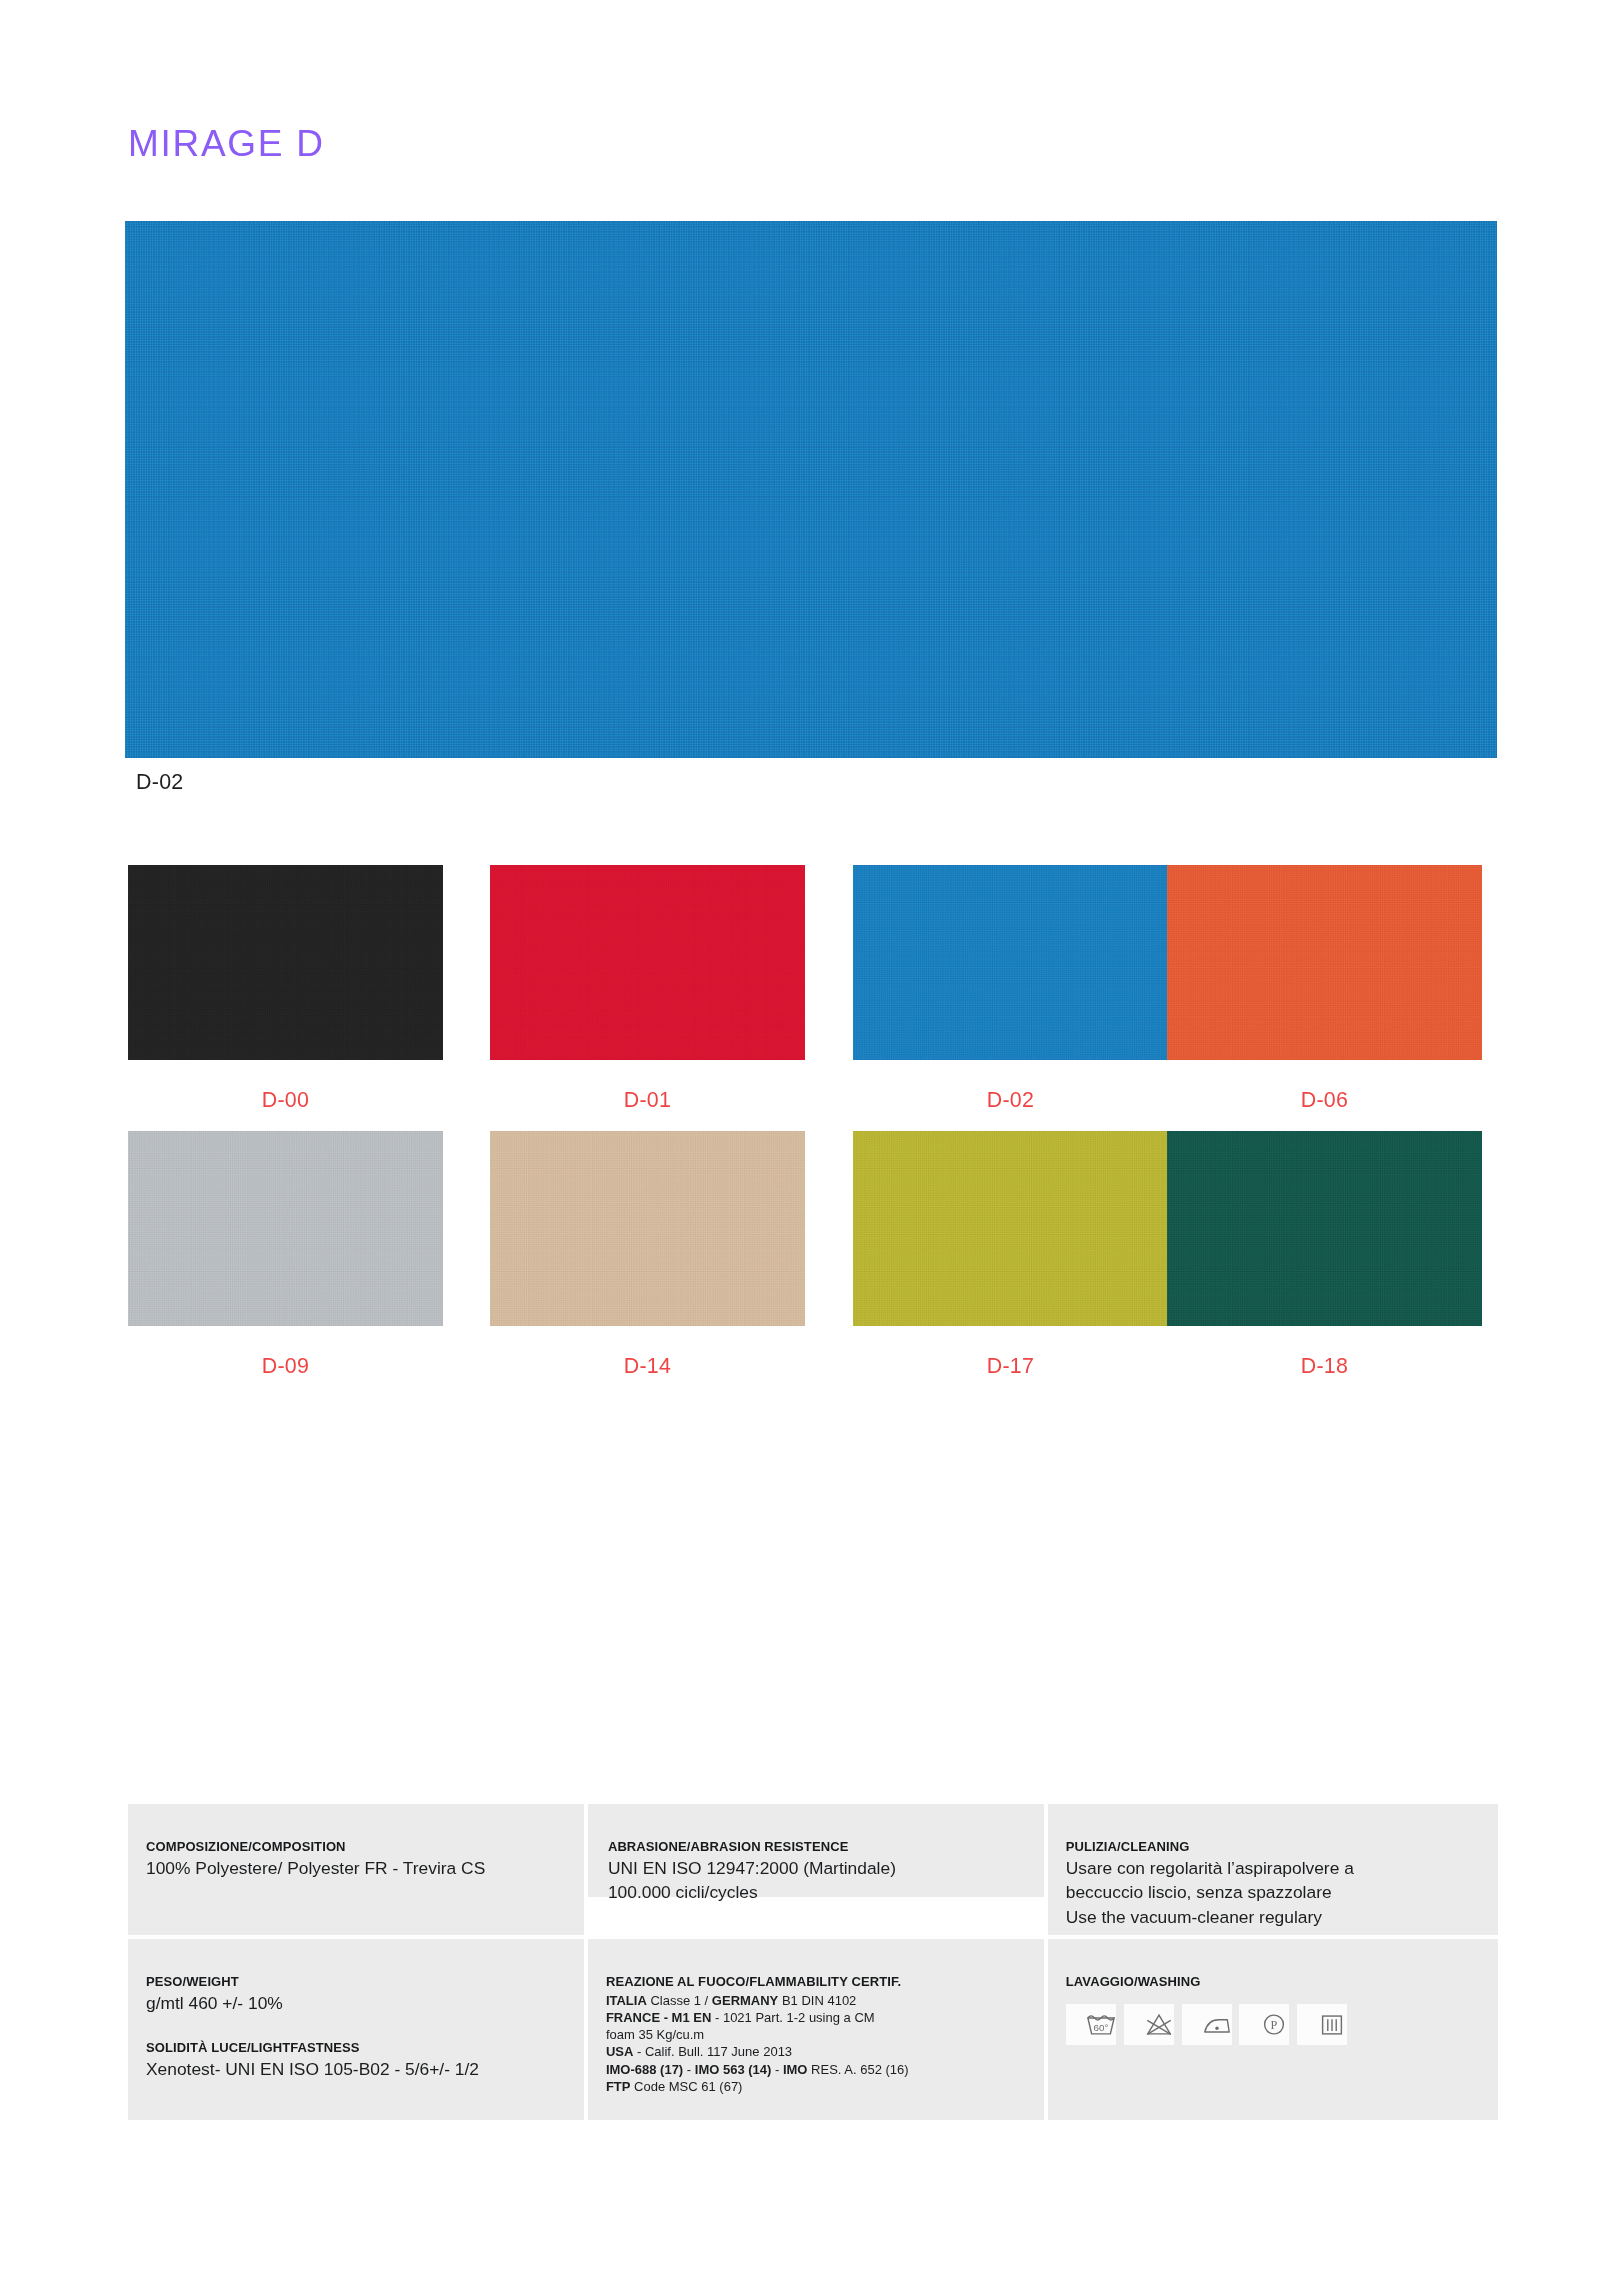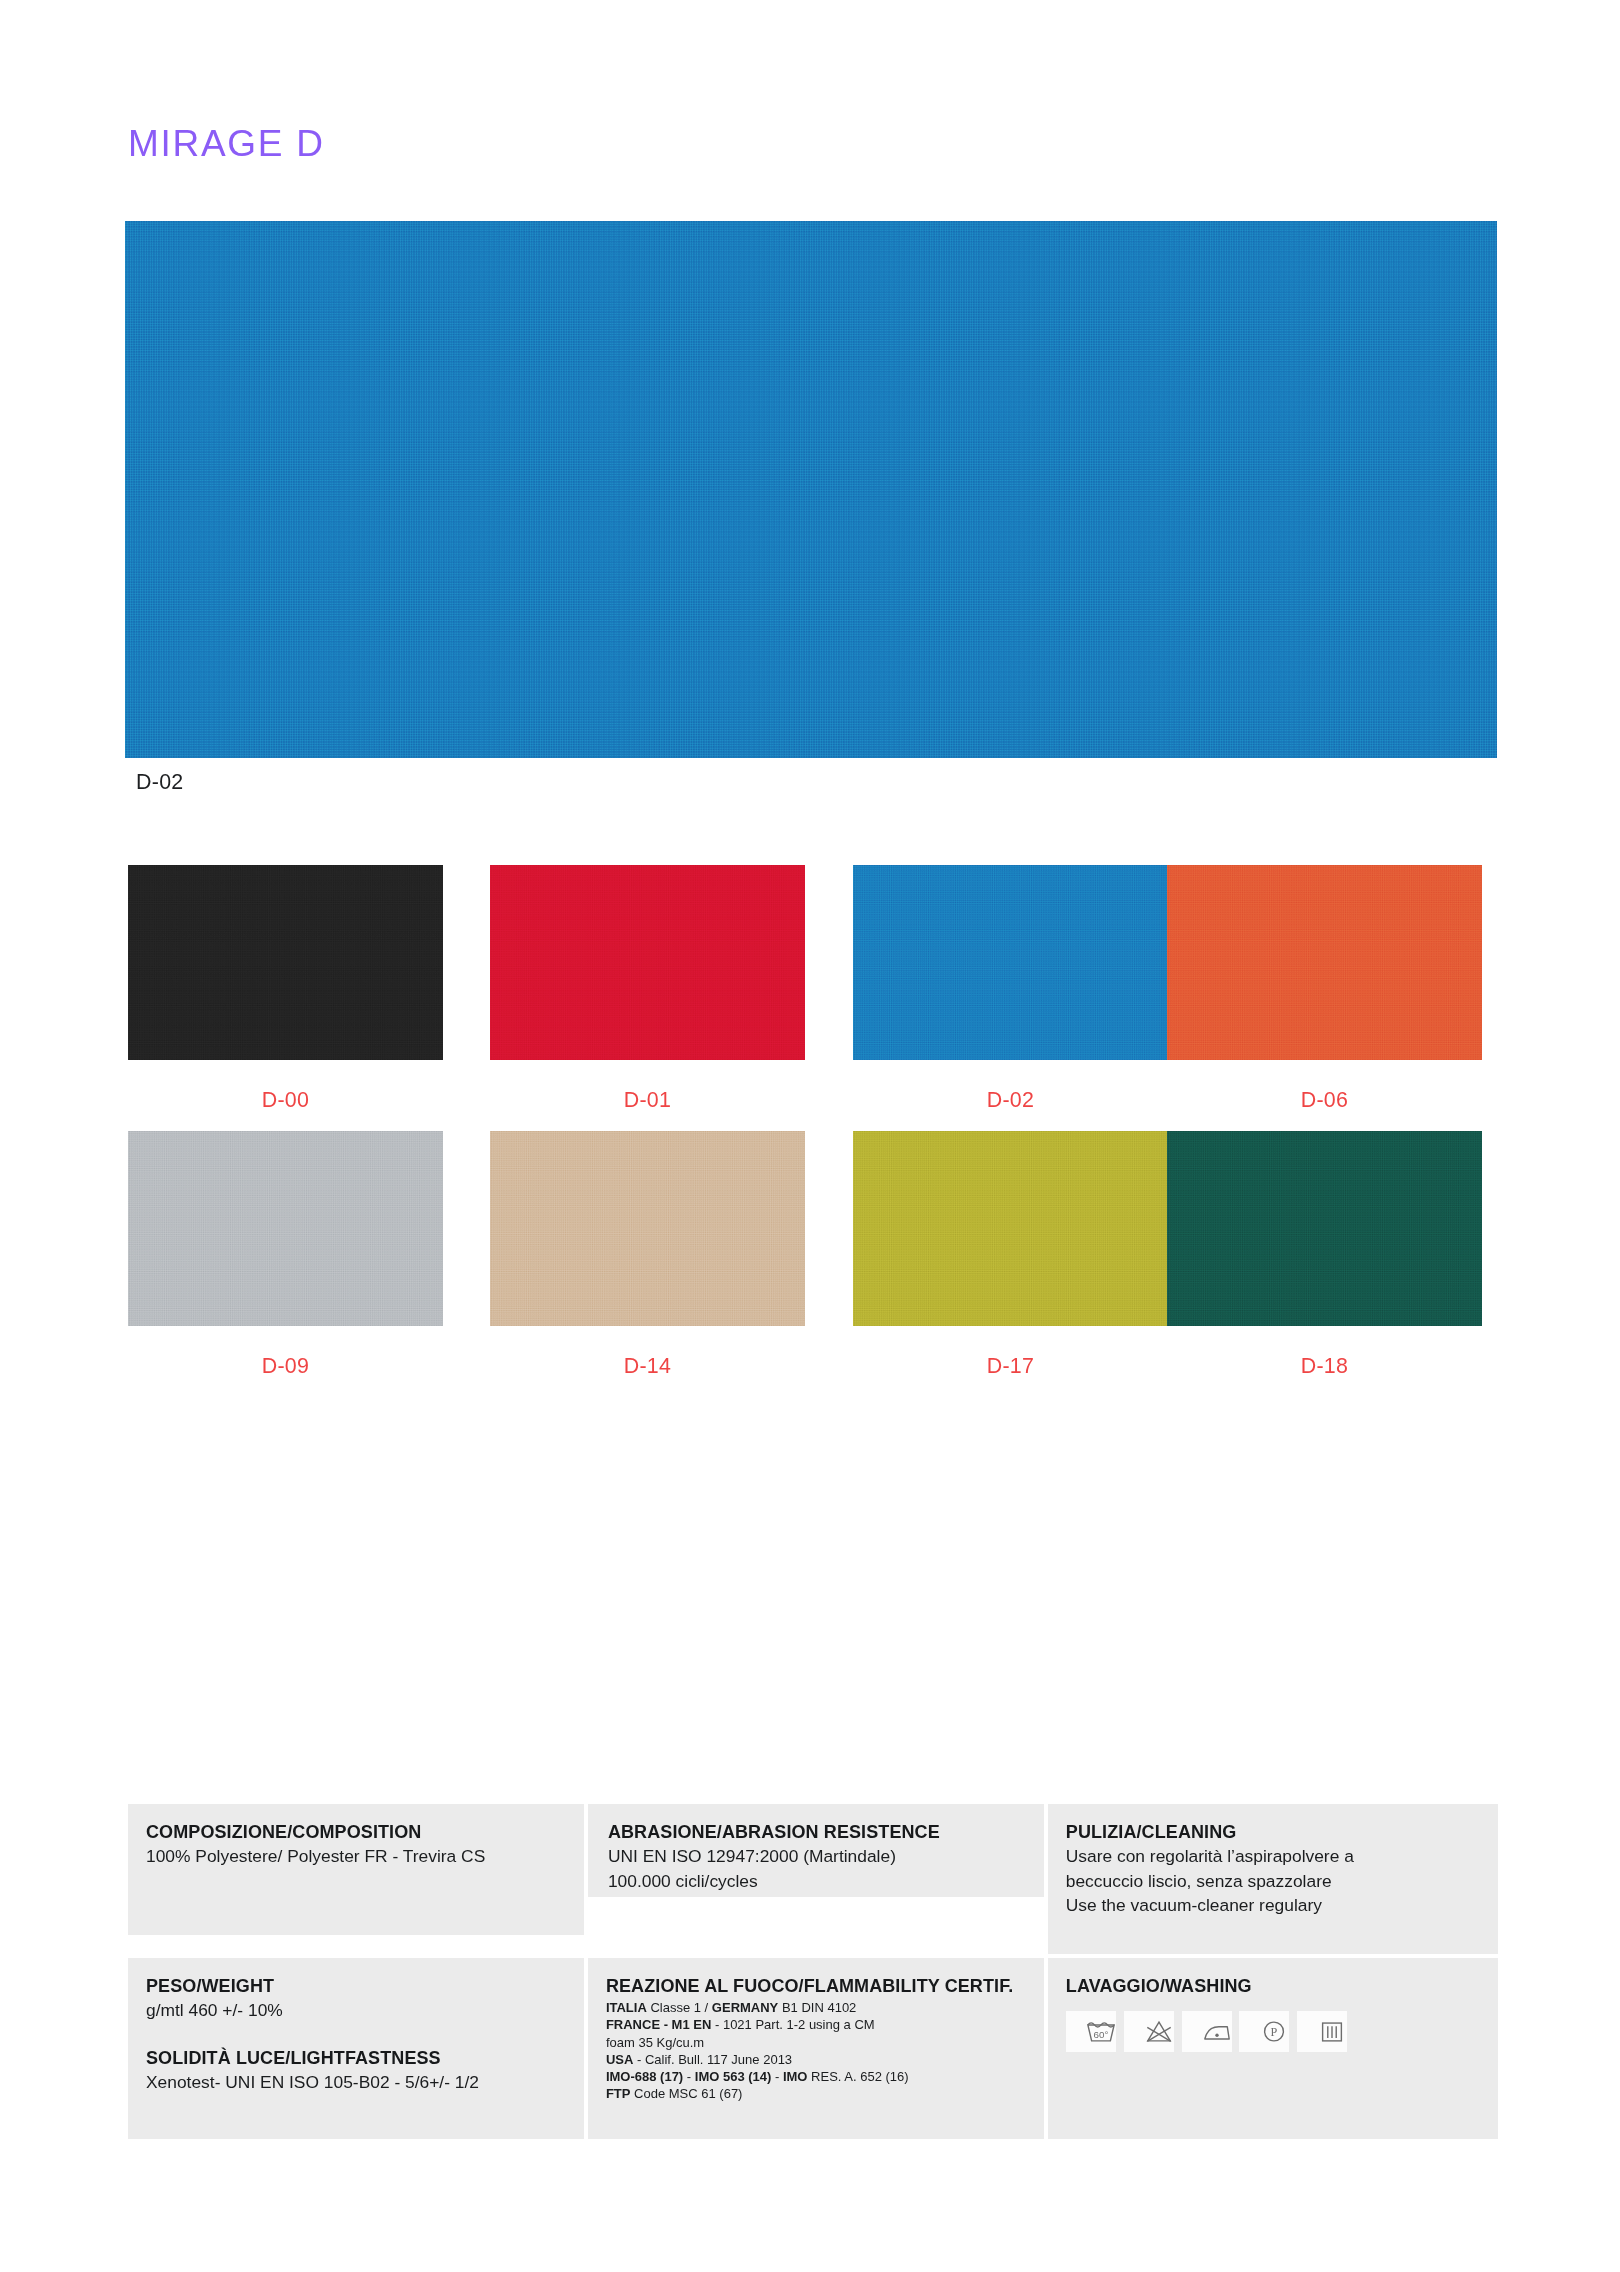--- a/index.html
+++ b/index.html
@@ -118,12 +118,13 @@
   .col-c { width: 450px; }
 
   .spec-head {
-    font-size: 18px;
+    font-size: 13px;
     font-weight: 700;
     color: #17191b;
     letter-spacing: 0.1px;
     line-height: 1.28;
     white-space: nowrap;
+    margin-top: 18px;
   }
   .spec-body {
     font-size: 17.4px;

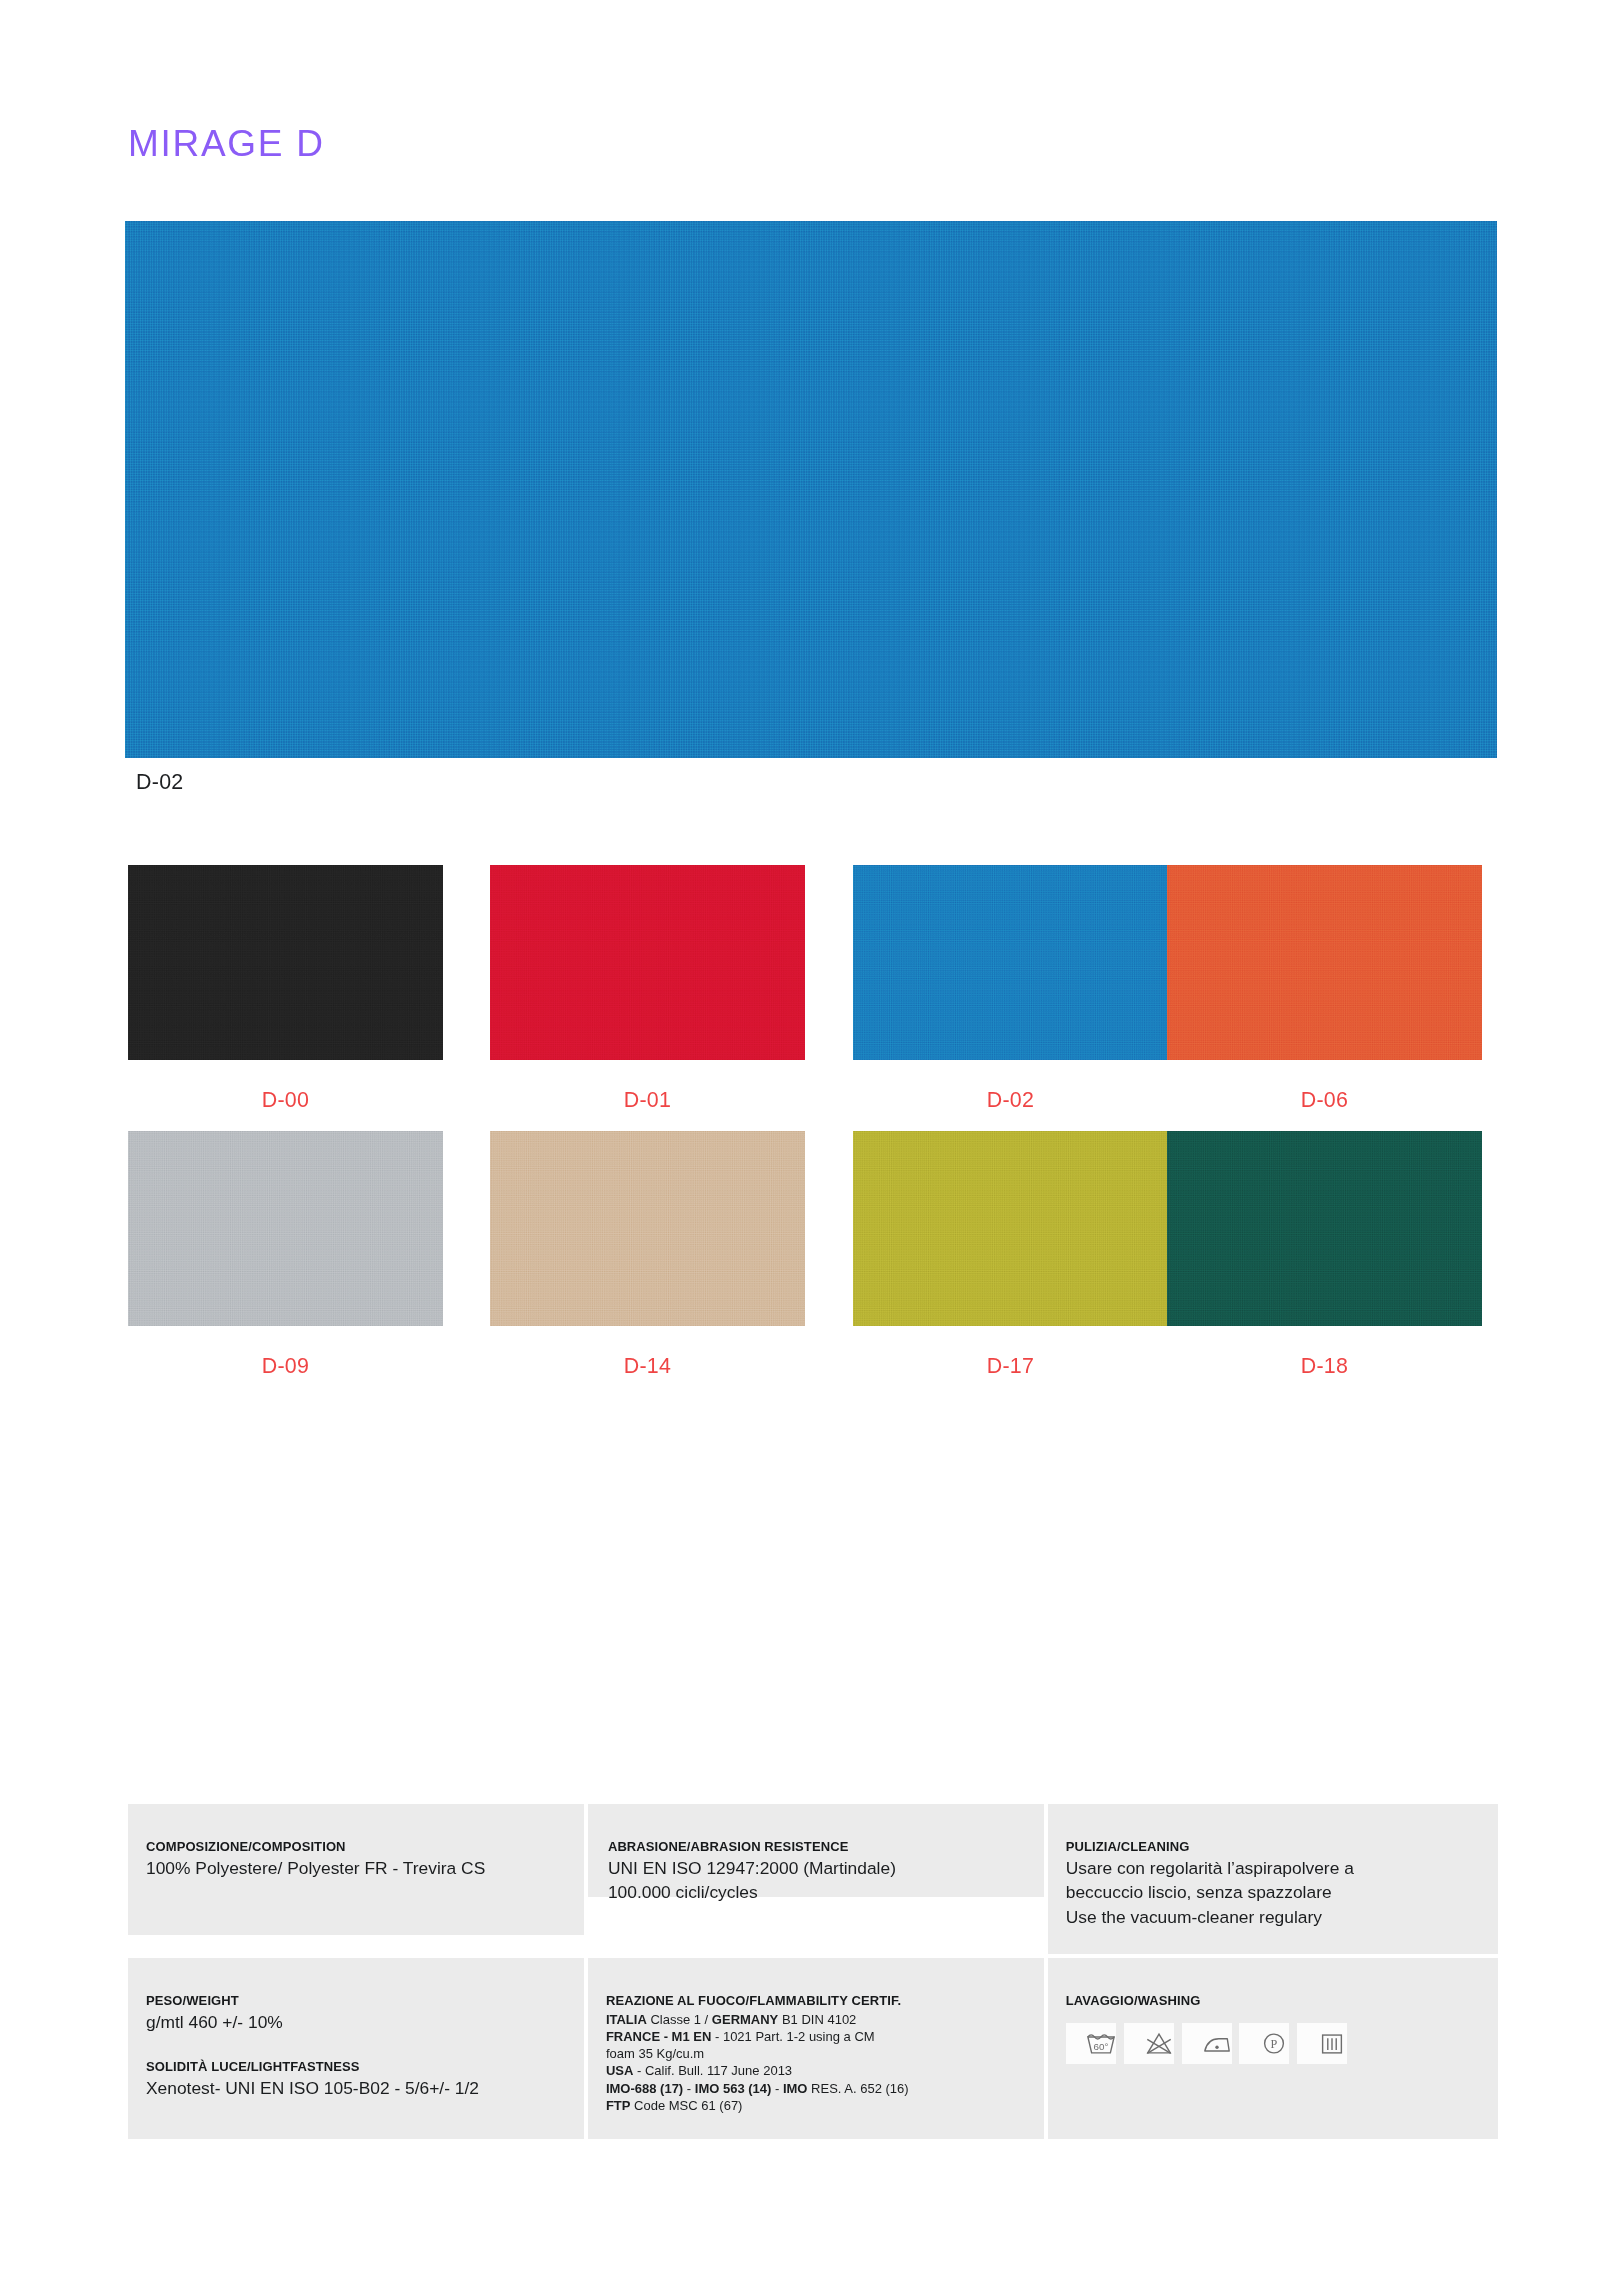--- a/index.html
+++ b/index.html
@@ -143,7 +143,7 @@
 
   .r1-a { height: 131px; }
   .r1-b { height: 93px; padding-left: 20px; }
-  .r1-c { height: 150px; }
+  .r1-c { height: 131px; }
 
   .r2-a { height: 181px; }
   .r2-b { height: 181px; }

